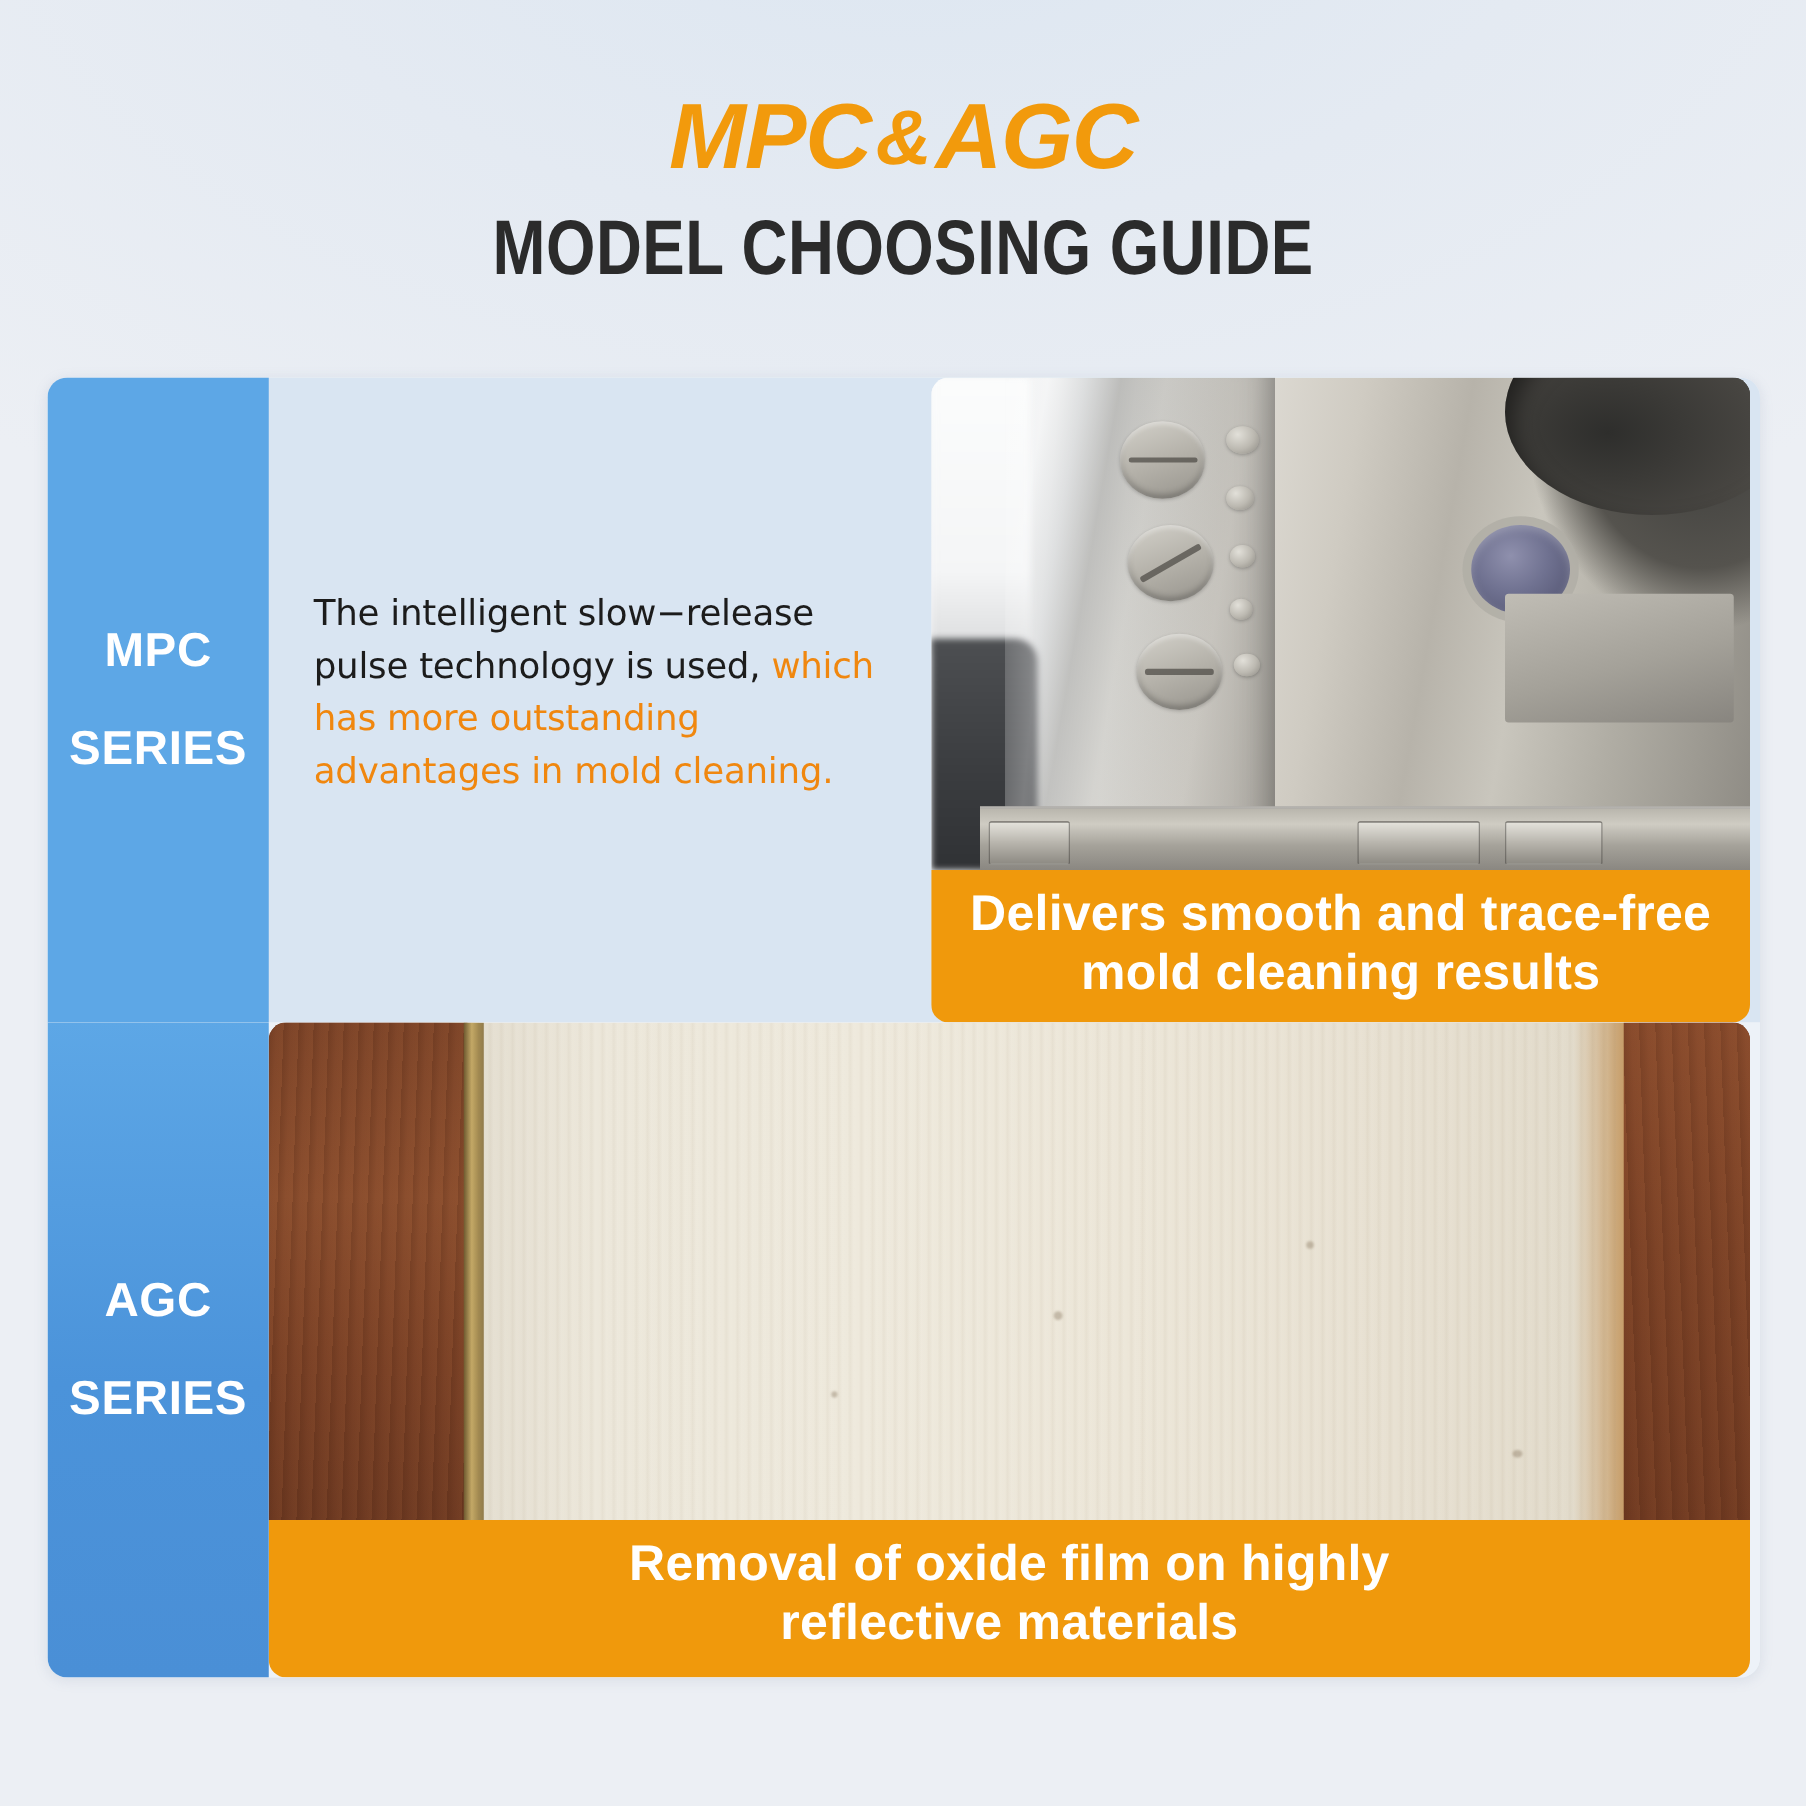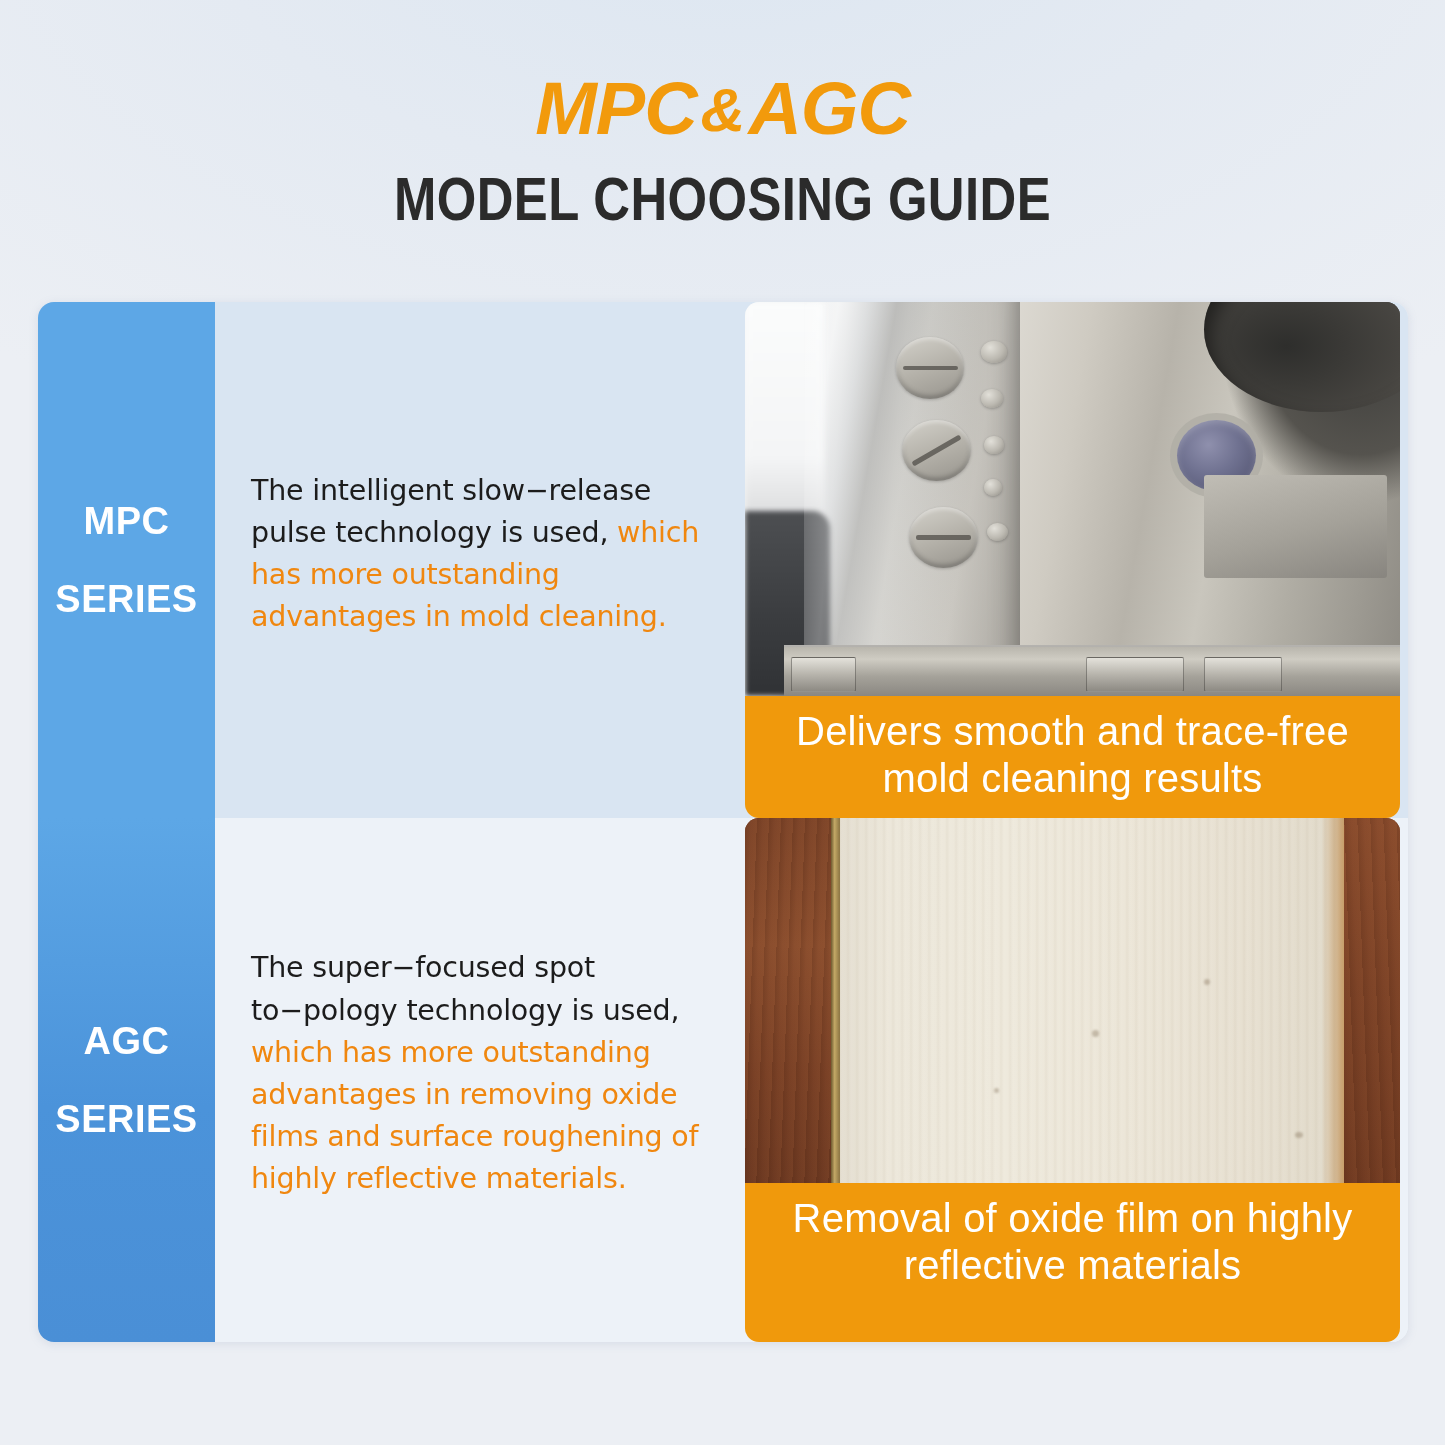--- a/index.html
+++ b/index.html
@@ -296,7 +296,7 @@
     color:#ffffff;
     text-align:center;
     font-family:"Liberation Sans Narrow","Liberation Sans", sans-serif;
-    font-weight:normal;
+    font-weight:bold;
     font-size:40px;
     line-height:1.18;
     letter-spacing:0.2px;

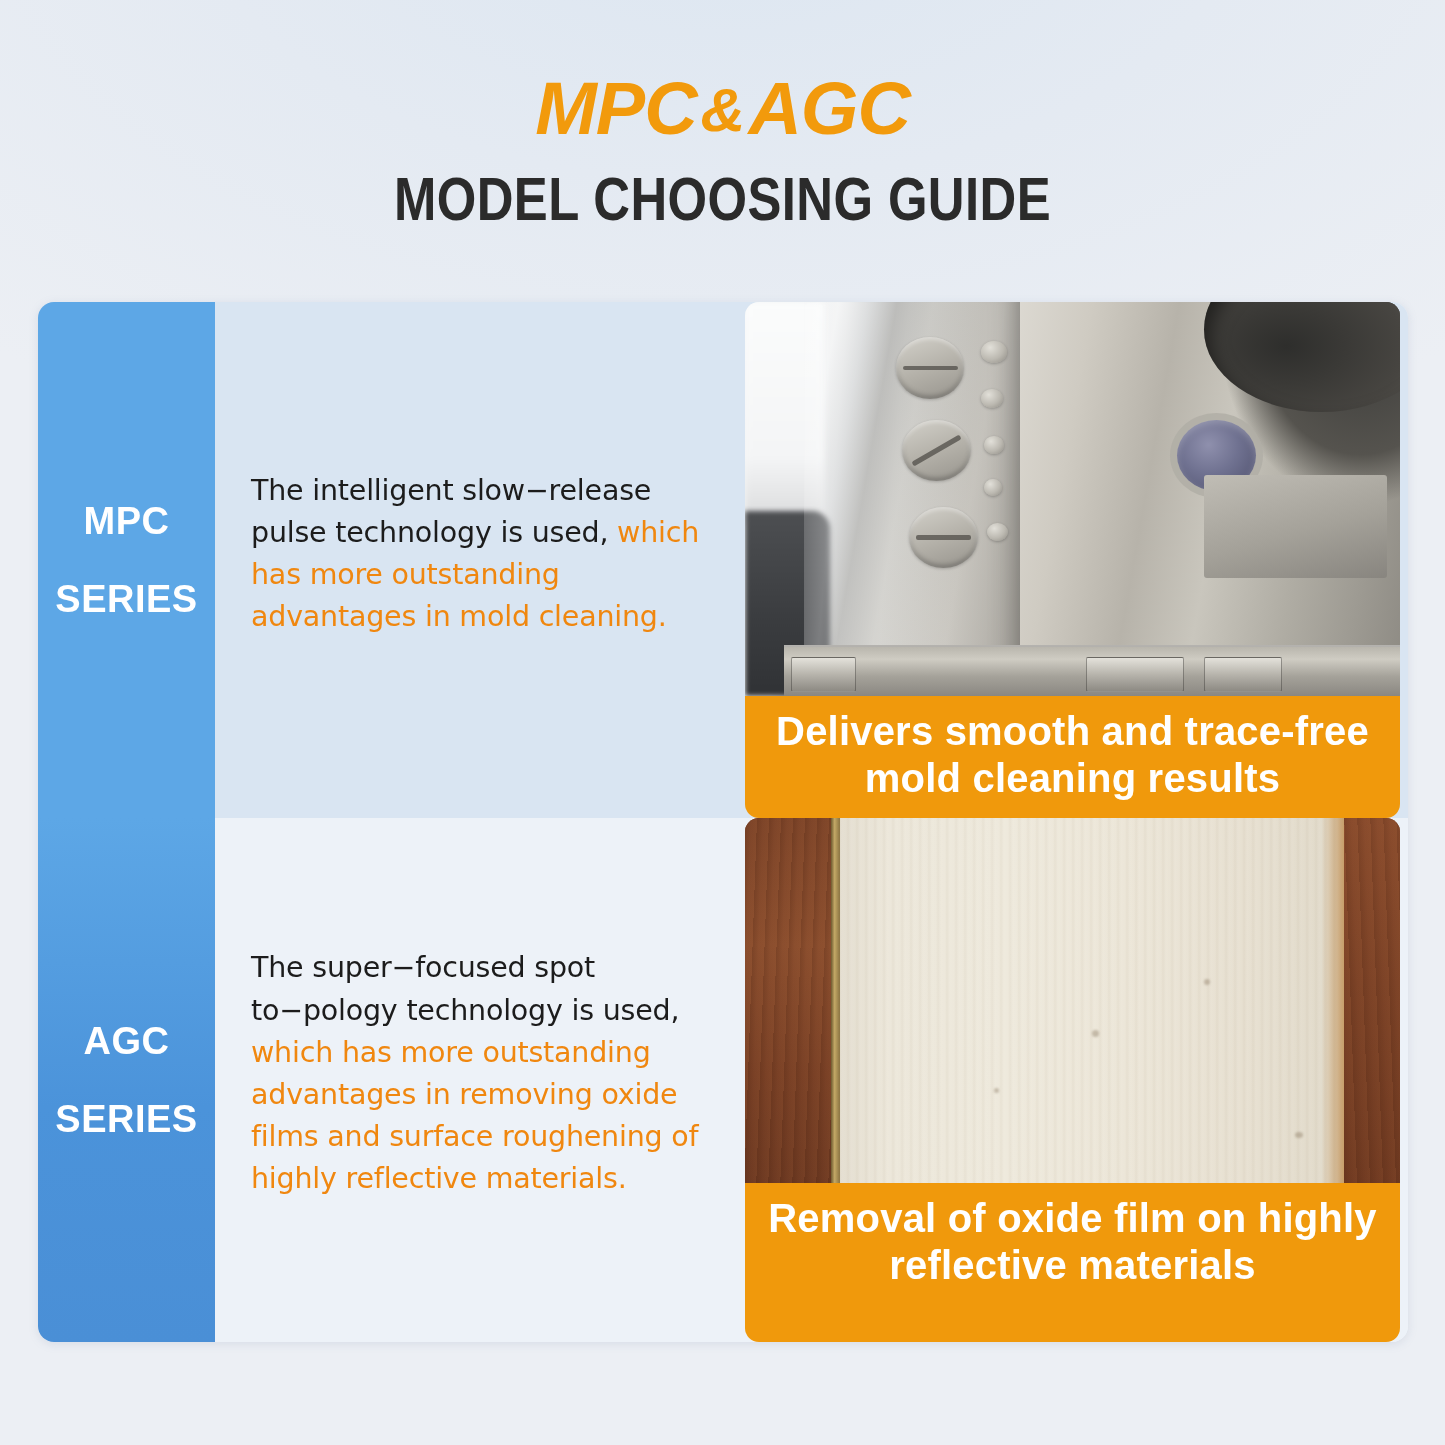--- a/index.html
+++ b/index.html
@@ -369,12 +369,6 @@
       <span class="line2">SERIES</span>
     </div>
 
-    <div class="textcol">
-      <p class="body-text">
-        <span class="lead">The super−focused spot to−pology technology is used,</span>
-        <span class="hl">which has more outstanding advantages in removing oxide films and surface roughening of highly reflective materials.</span>
-      </p>
-    </div>
 
     <div class="photocol">
       <div class="photo-frame">

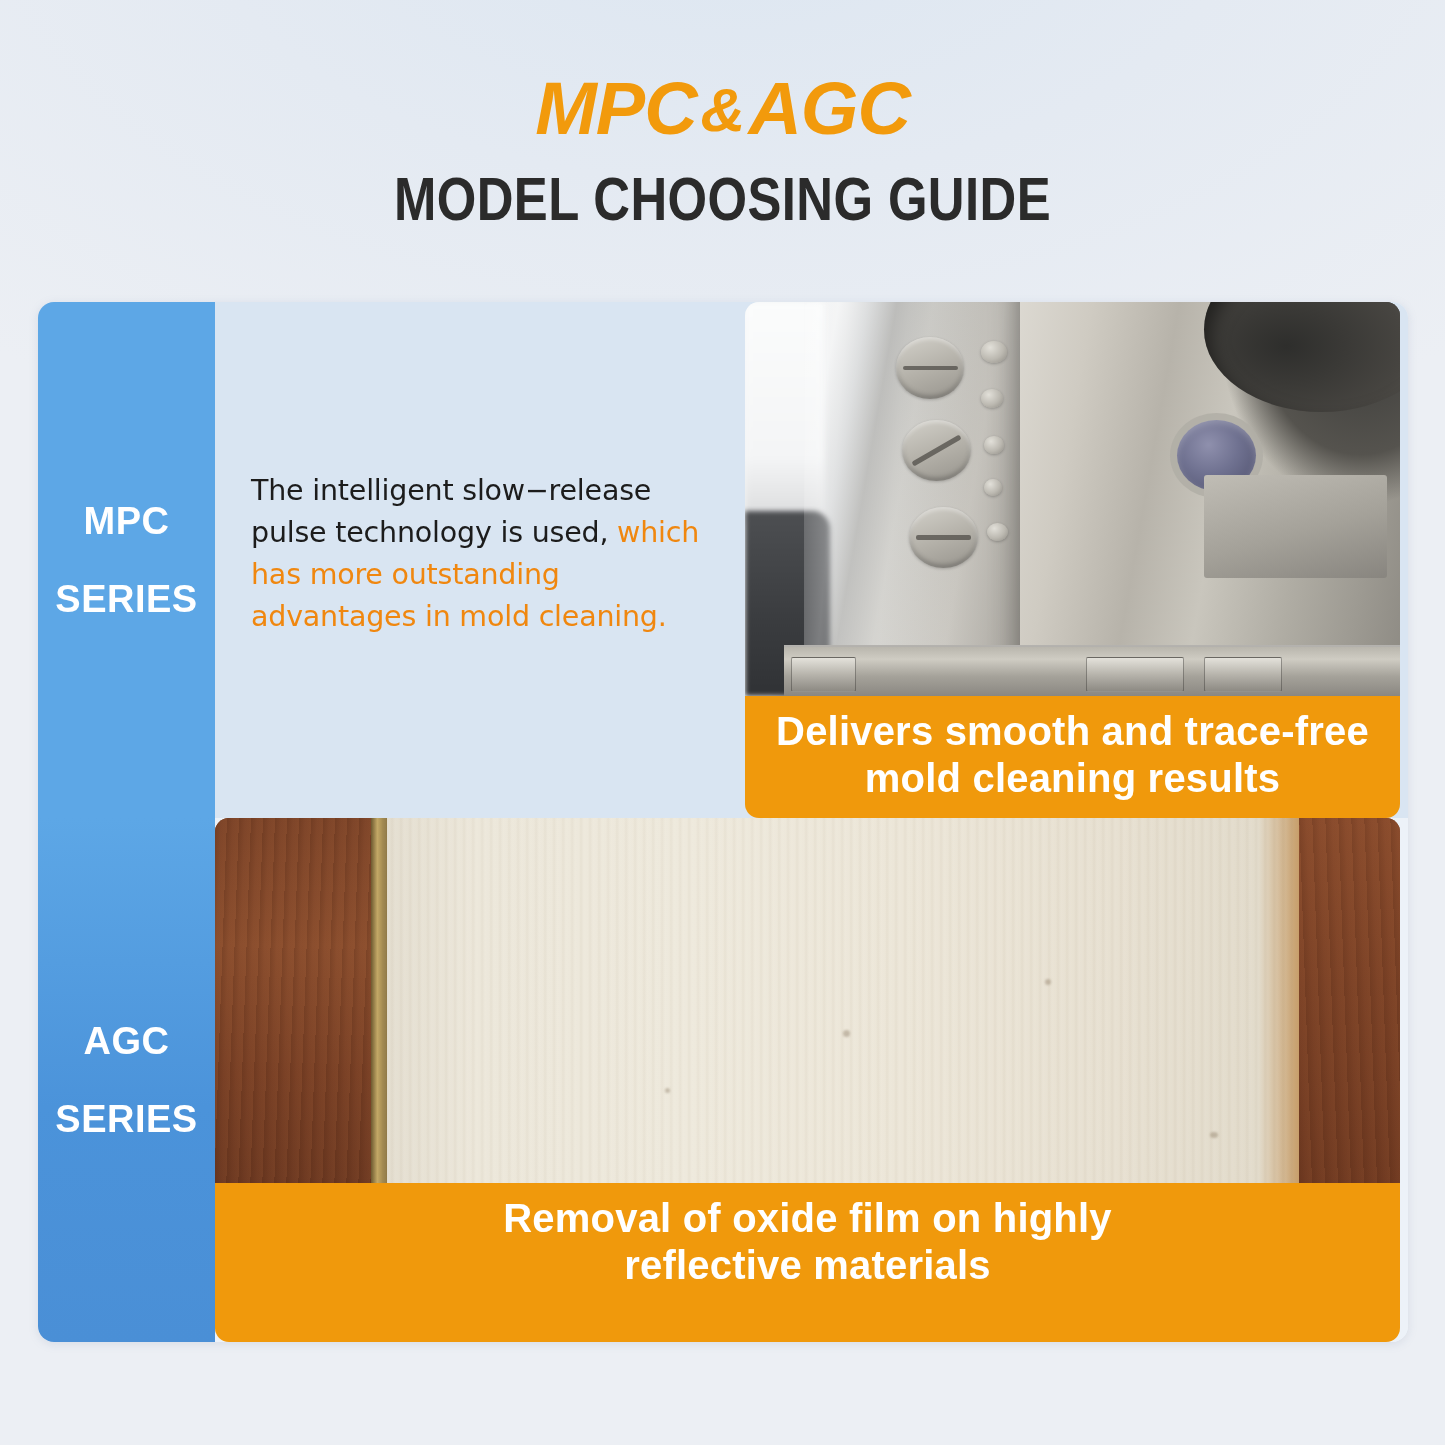--- a/index.html
+++ b/index.html
@@ -304,7 +304,7 @@
     white-space:pre-line;
   }
   .caption-1 { height:122px; }
-  .caption-2 { height:159px; }
+  .caption-2 { height:126px; }
 </style>
 </head>
 <body>

